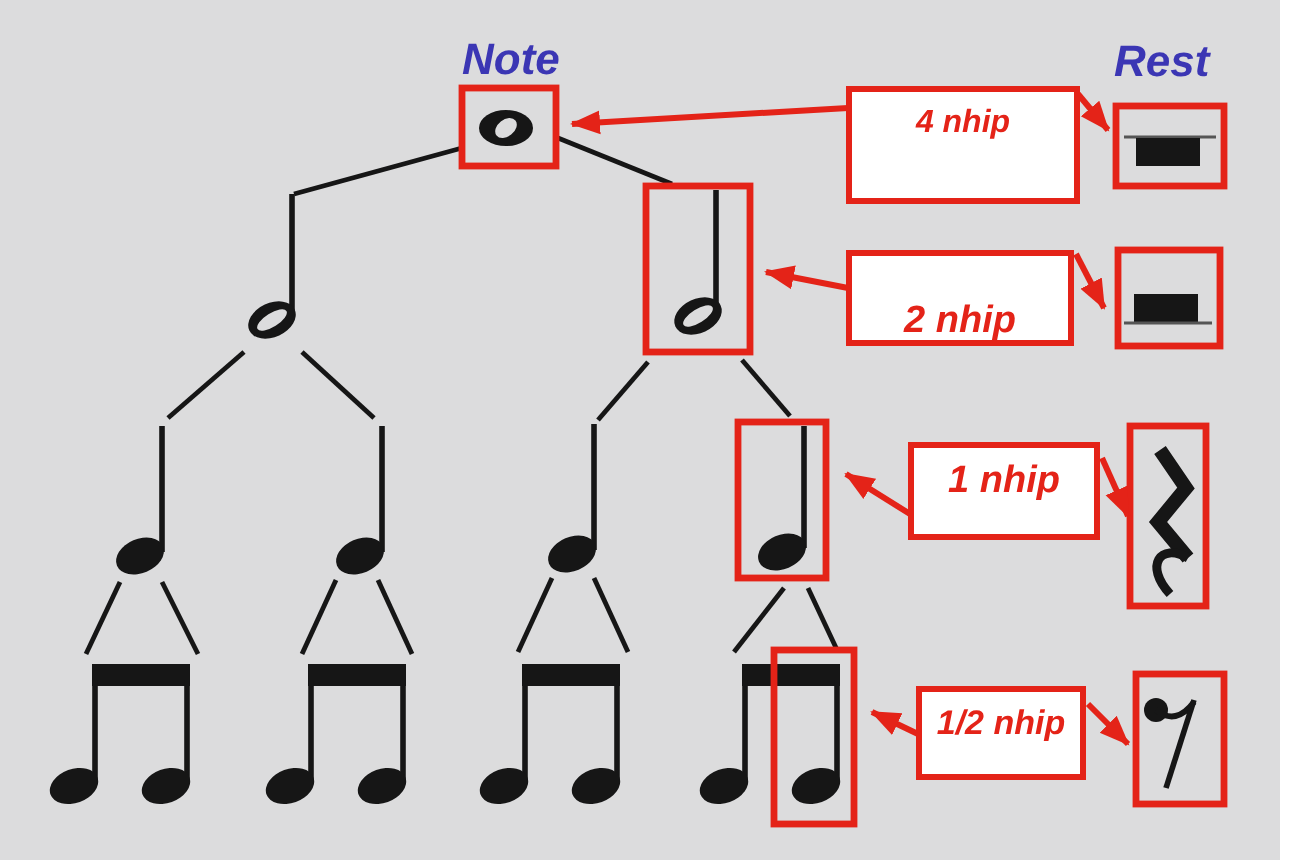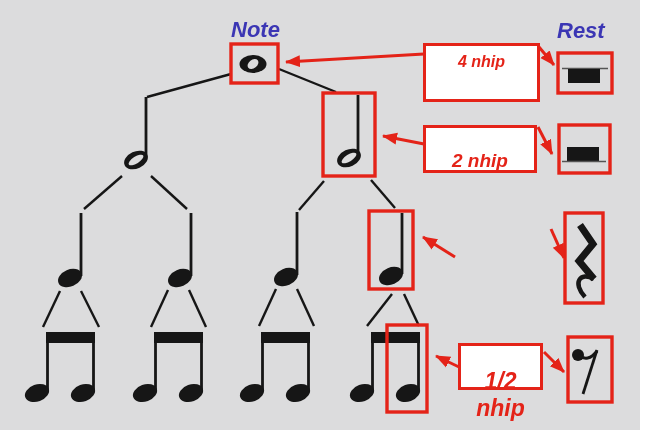--- a/index.html
+++ b/index.html
@@ -192,6 +192,9 @@
   <div class="lbl-box lbl-half">
       <span>2 nhip</span>
     </div>
+  <div class="lbl-box lbl-quarter">
+      <span>1 nhip</span>
+    </div>
   <div class="lbl-box lbl-eighth">
       <span>1/2 nhip</span>
     </div>

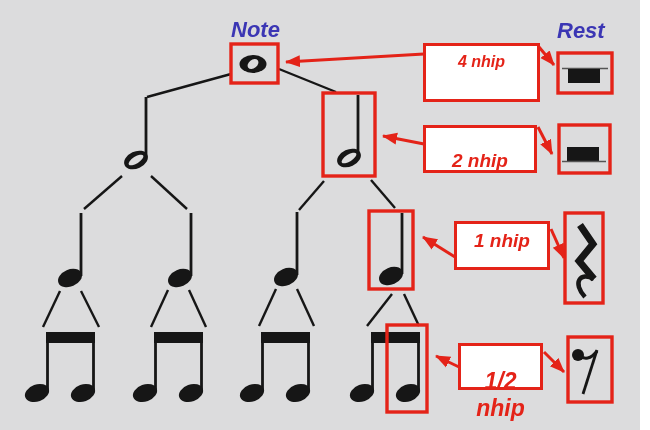--- a/index.html
+++ b/index.html
@@ -37,7 +37,7 @@
   .lbl-whole  {left:423px;top:43px; width:117px;height:59px;font-size:16px;padding-top:7px;}
   .lbl-half   {left:423px;top:125px;width:114px;height:48px;font-size:19px;padding-top:22px;}
   .lbl-quarter{left:454px;top:221px;width:96px; height:49px;font-size:19px;padding-top:6px;}
-  .lbl-eighth {left:458px;top:343px;width:85px; height:47px;font-size:23px;padding-top:22px;}
+  .lbl-eighth {left:458px;top:343px;width:85px; height:47px;font-size:17px;padding-top:6px;text-align:right;}
 
   .branch{stroke:var(--ink,#161616);stroke-width:2.4;}
   .stem{stroke:var(--ink,#161616);stroke-width:2.8;}

